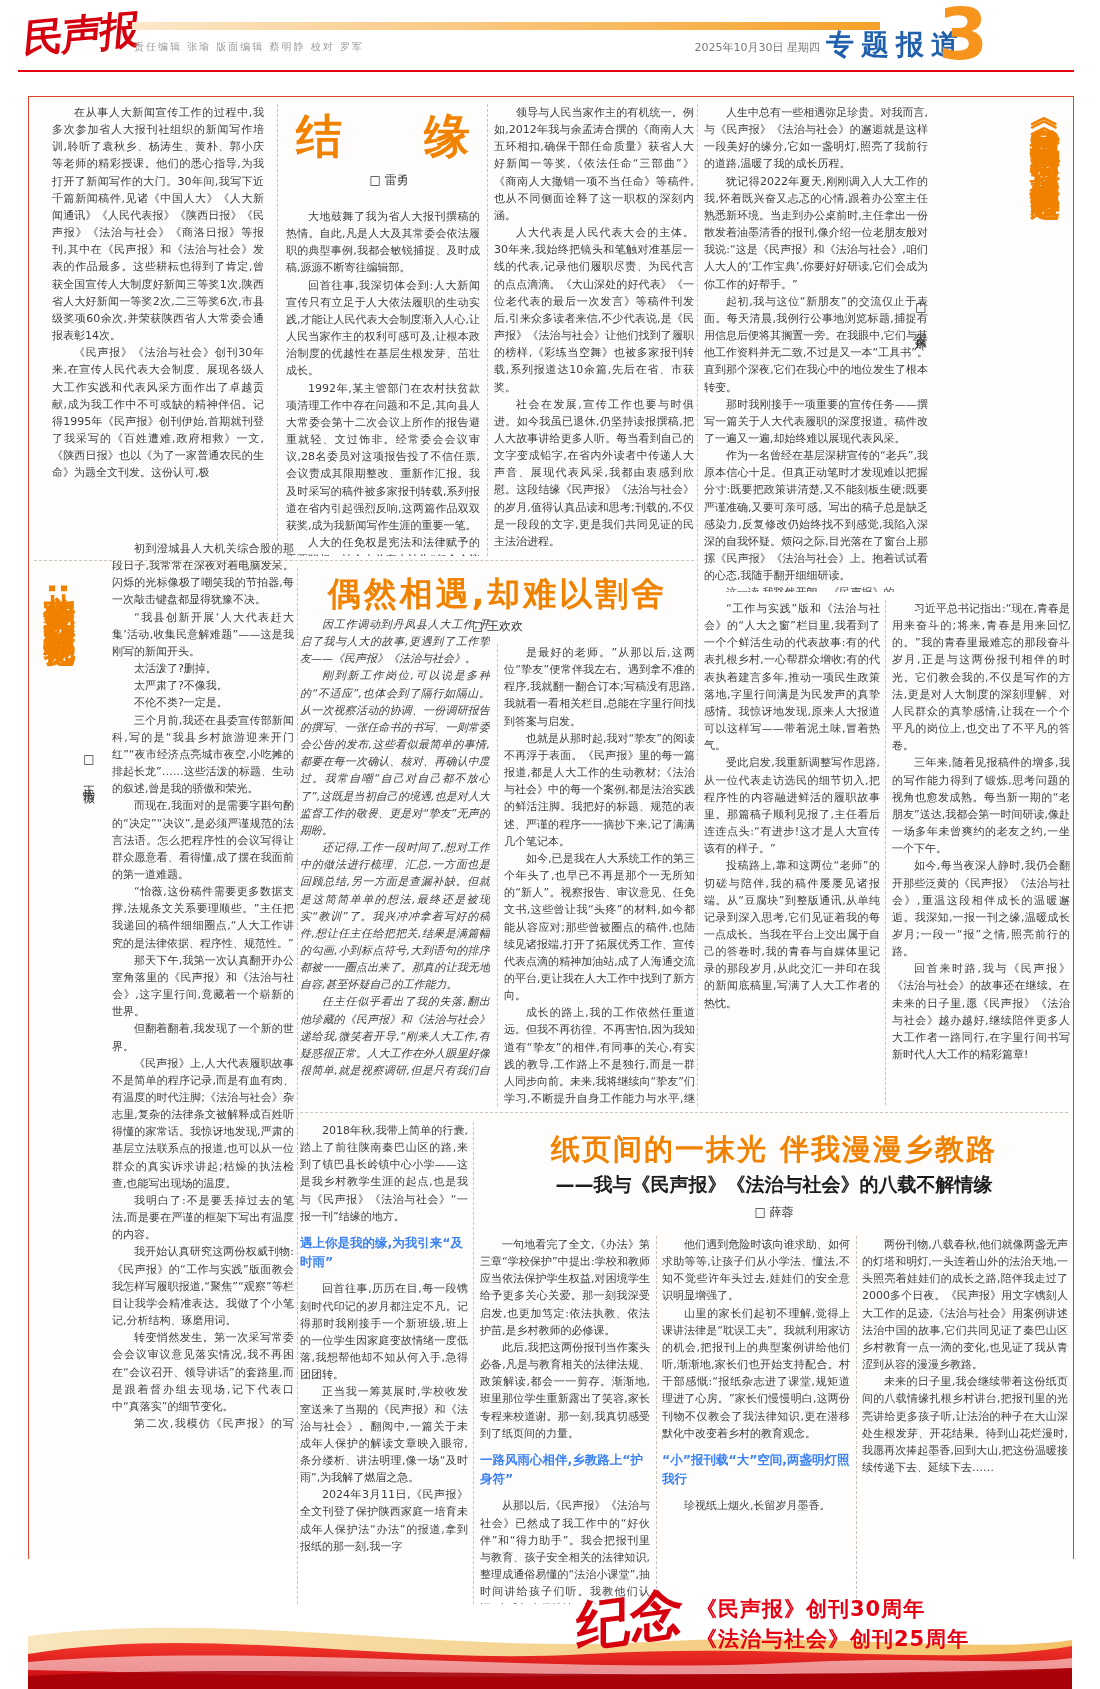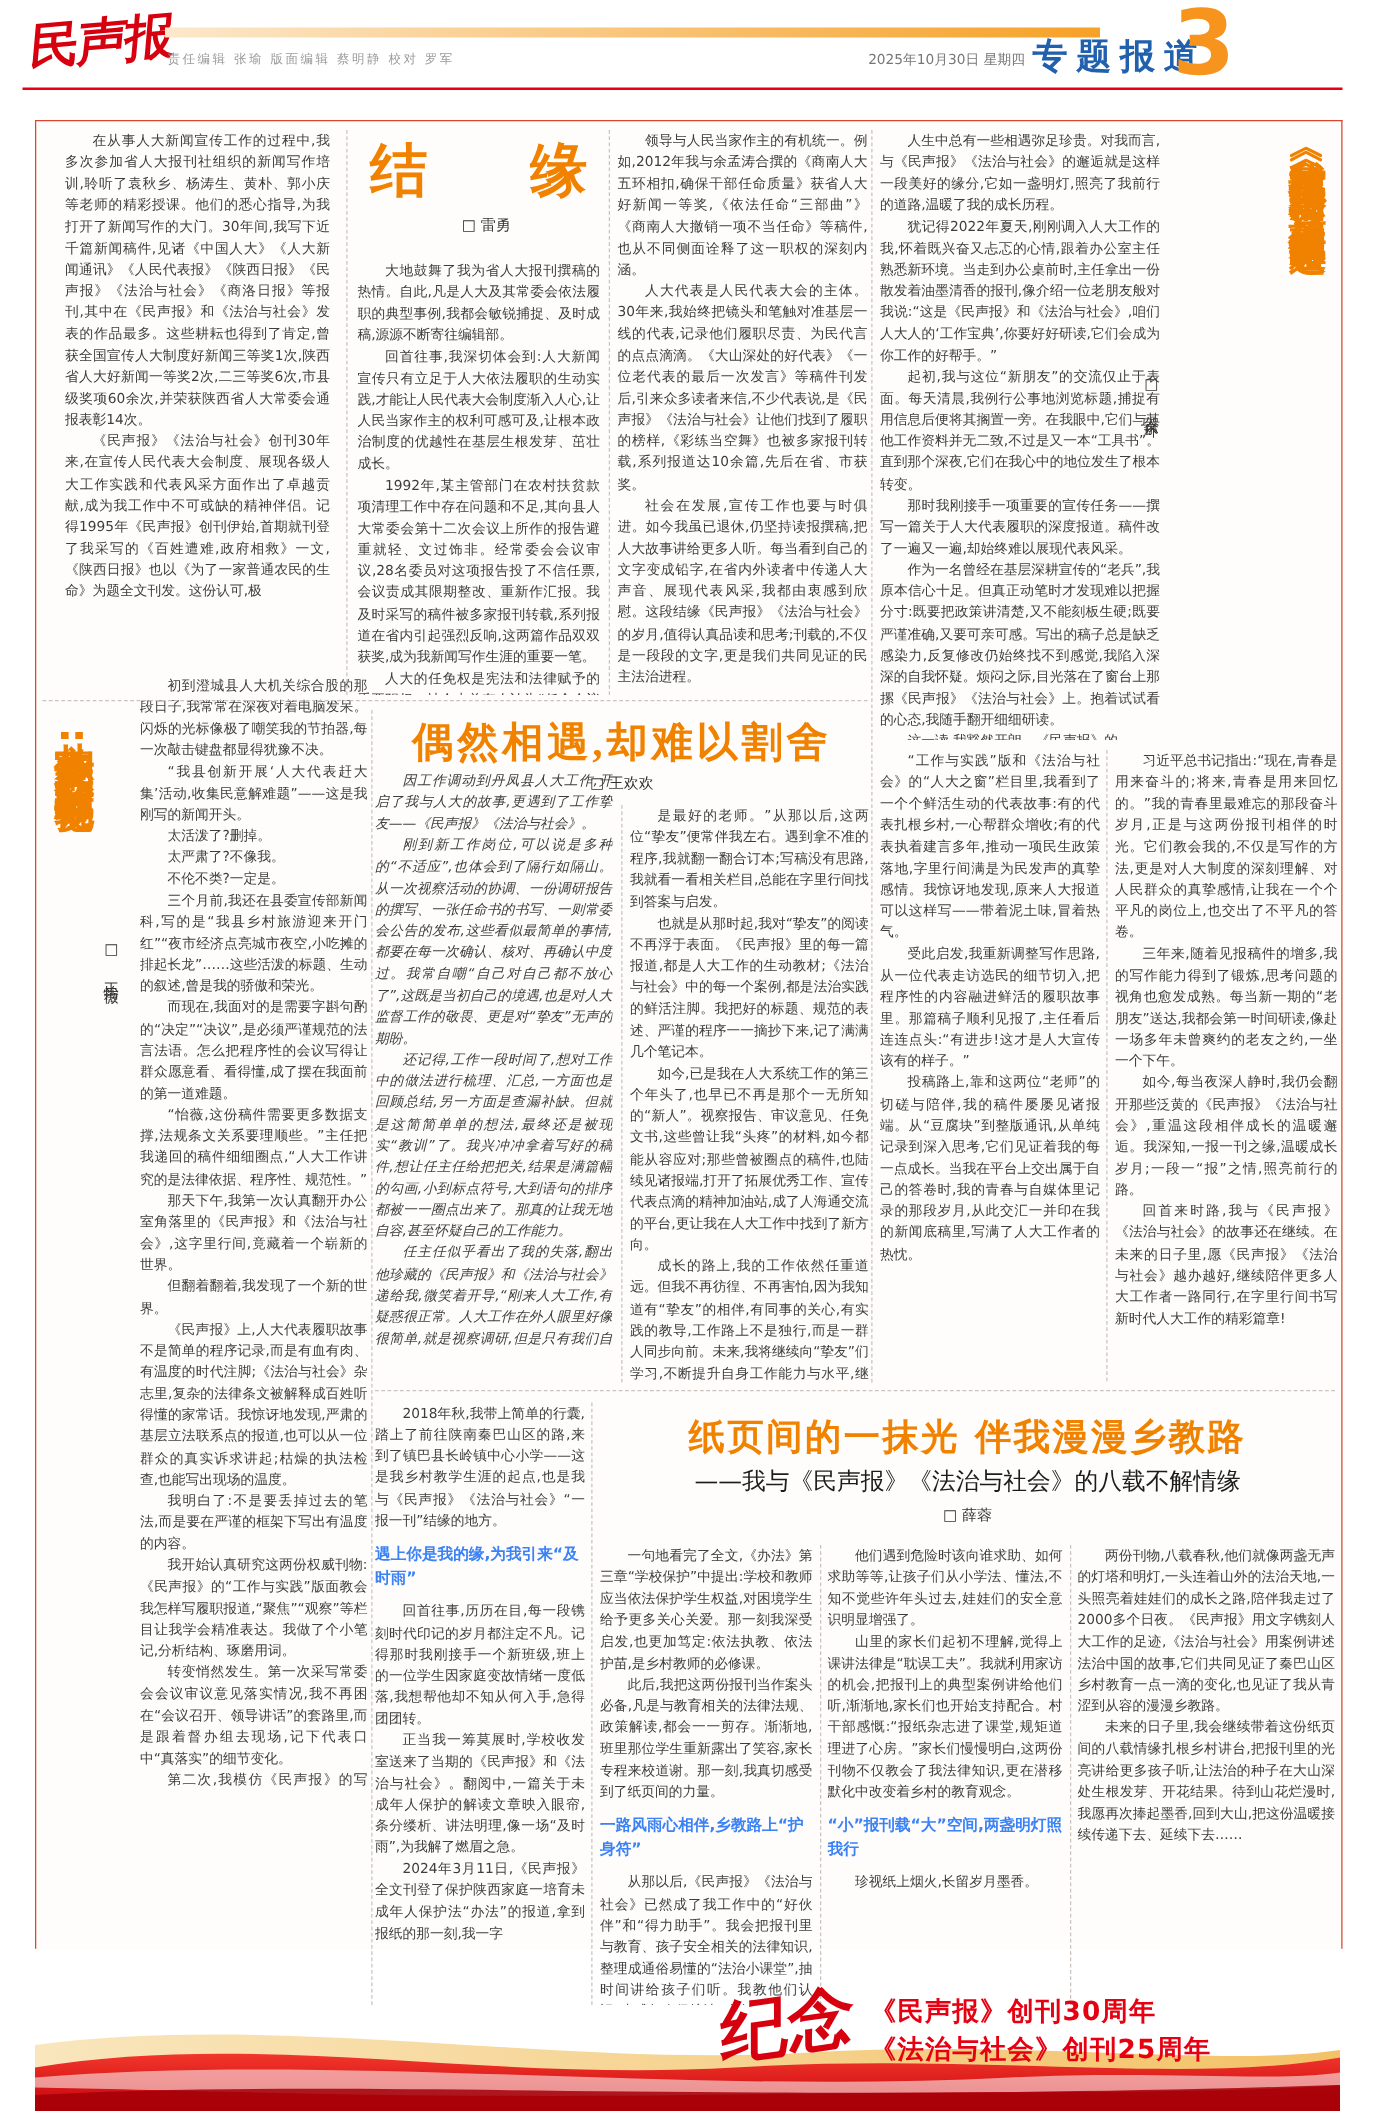--- a/index.html
+++ b/index.html
@@ -126,7 +126,7 @@
   </div>
 
   <div>
-    <div class="h-title" style="left:300px;top:572px;width:395px;text-align:center;font-size:33px;letter-spacing:3px;font-family:Liberation Serif, serif;">偶然相遇,却难以割舍</div>
+    <div class="h-title" style="left:300px;top:572px;width:395px;text-align:center;font-size:33px;letter-spacing:3px;">偶然相遇,却难以割舍</div>
     <div class="author" style="left:300px;top:618px;width:395px;">□ 王欢欢</div>
     <div class="col" style="left:300px;top:616px;width:190px;height:462px;font-style:italic;">
         <p>因工作调动到丹凤县人大工作,开启了我与人大的故事,更遇到了工作挚友——《民声报》《法治与社会》。</p>

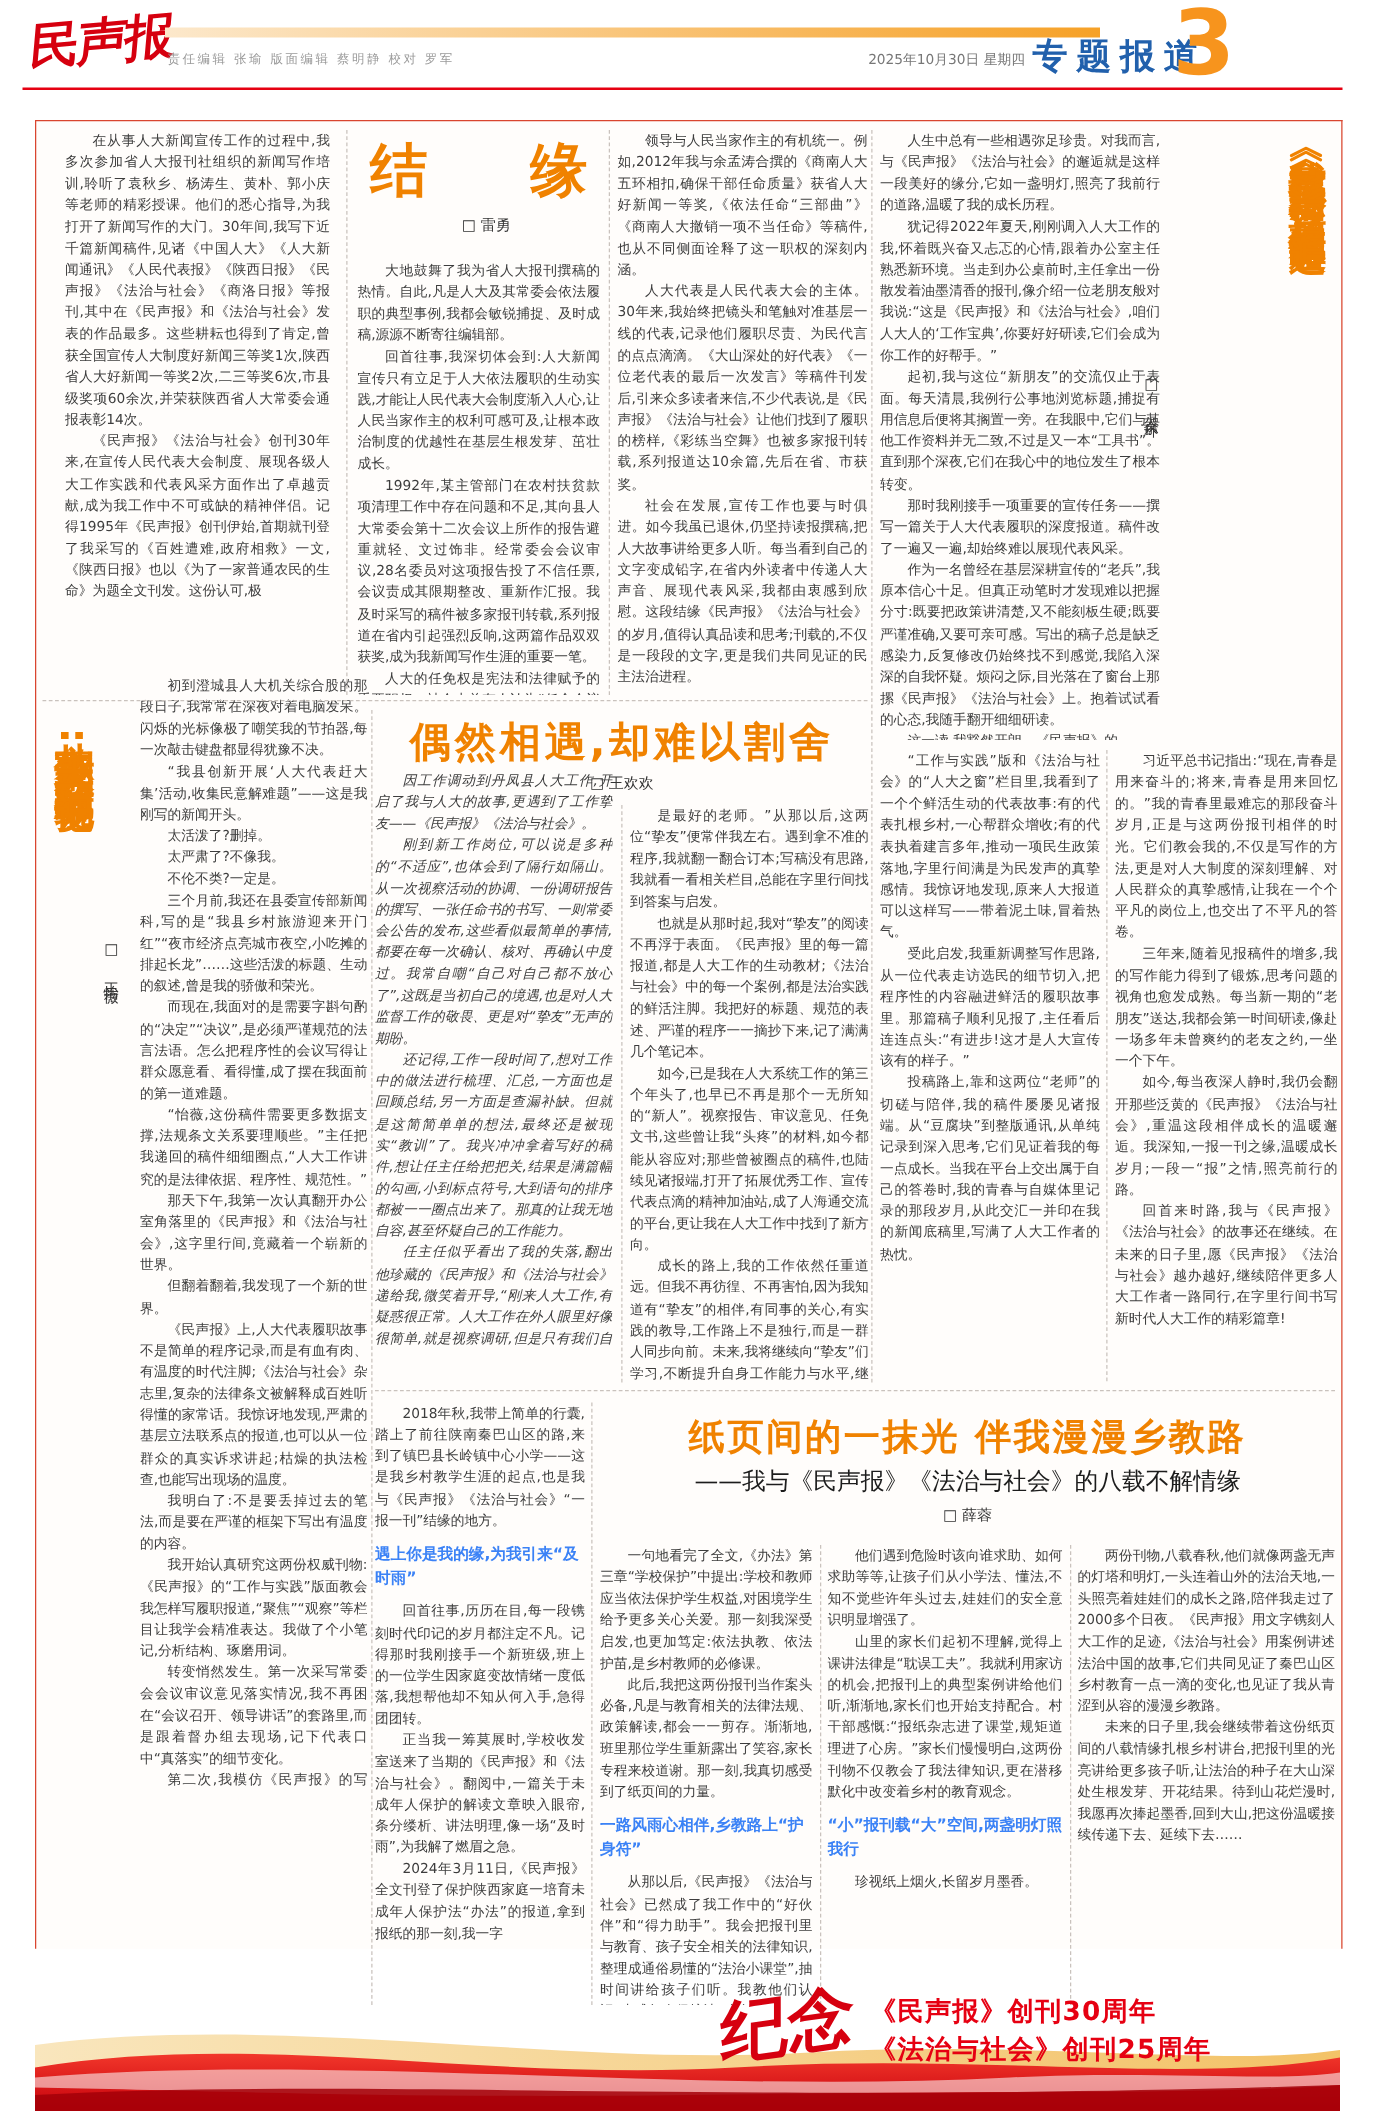--- a/index.html
+++ b/index.html
@@ -144,7 +144,7 @@
 
   <div>
     <div class="h-title" style="left:480px;top:1130px;width:588px;text-align:center;font-size:29px;letter-spacing:2px;">纸页间的一抹光  伴我漫漫乡教路</div>
-    <div style="position:absolute;left:480px;top:1172px;width:588px;text-align:center;font-size:19px;font-weight:normal;color:#1c1c1c;">——我与《民声报》《法治与社会》的八载不解情缘</div>
+    <div style="position:absolute;left:480px;top:1172px;width:588px;text-align:center;font-size:19px;font-weight:bold;color:#1c1c1c;">——我与《民声报》《法治与社会》的八载不解情缘</div>
     <div class="author" style="left:480px;top:1204px;width:588px;">□ 薛蓉</div>
     <div class="col" style="left:300px;top:1122px;width:168px;height:482px;">
         <p>2018年秋,我带上简单的行囊,踏上了前往陕南秦巴山区的路,来到了镇巴县长岭镇中心小学——这是我乡村教学生涯的起点,也是我与《民声报》《法治与社会》“一报一刊”结缘的地方。</p>

